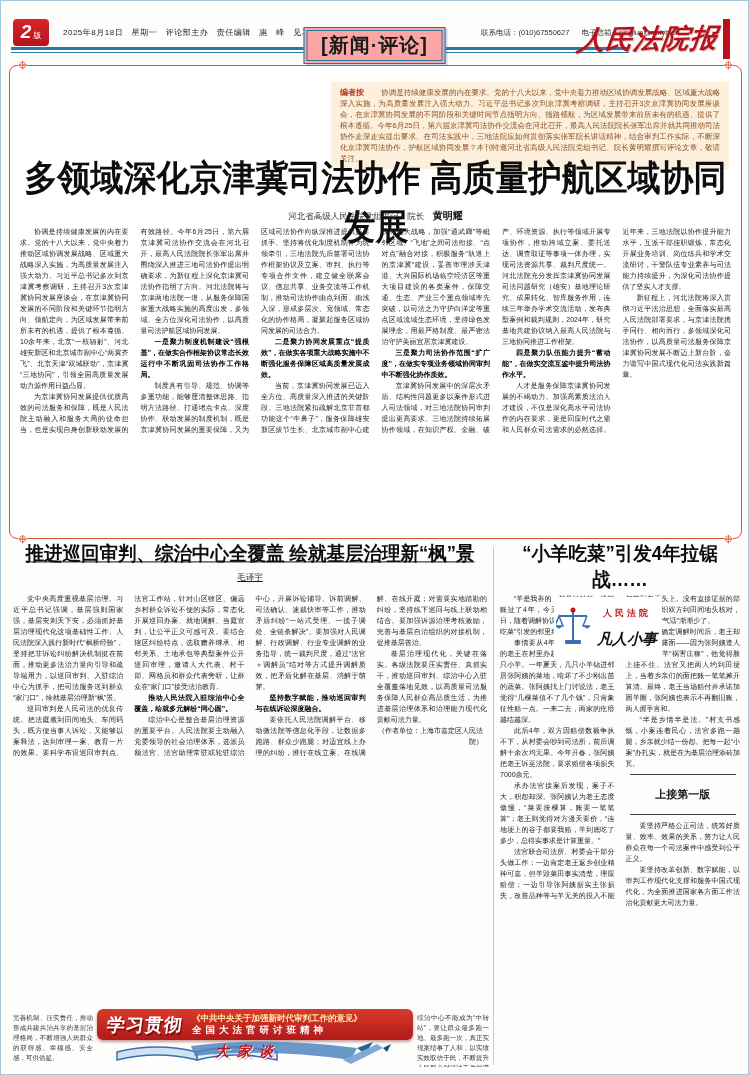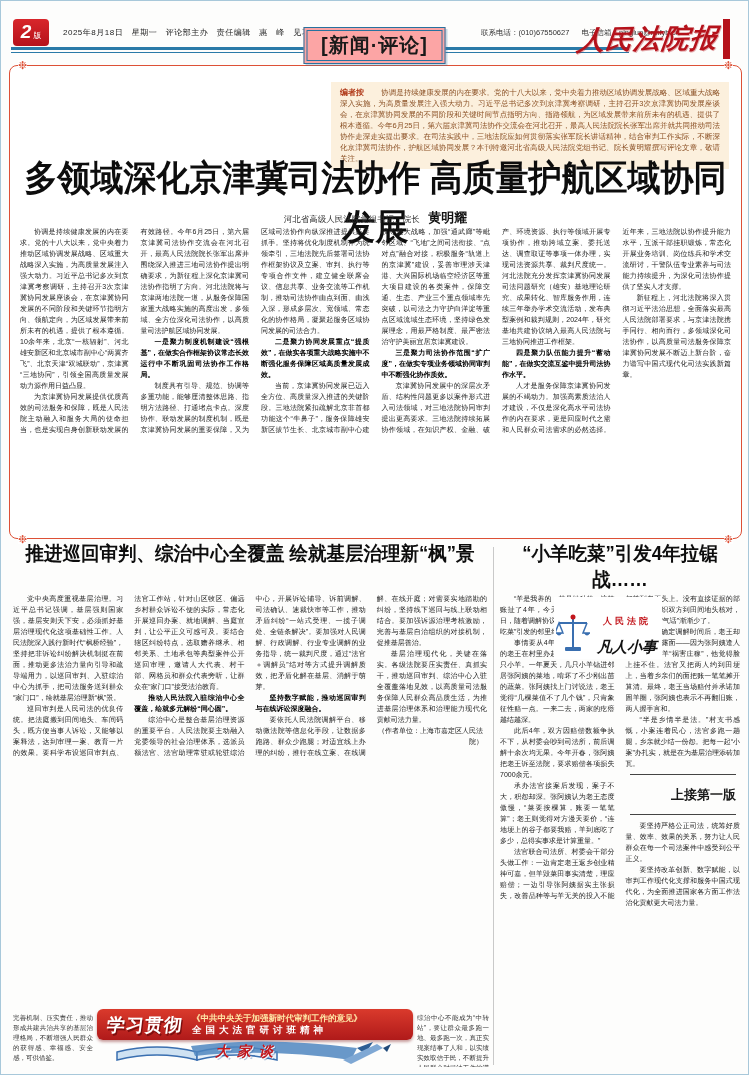--- a/index.html
+++ b/index.html
@@ -52,7 +52,7 @@
   .main-headline { position:absolute; top:92px; left:0; right:0; text-align:center;
     font-size:33px; font-weight:900; letter-spacing:0px; color:#0d0d0d; transform:scaleY(1.08); }
   .main-byline { position:absolute; top:143px; left:0; right:0; text-align:center; font-size:8.5px; color:#333; }
-  .main-byline b { font-size:13px; margin-left:6px; color:#111; }
+  .main-byline b { font-size:10px; margin-left:6px; color:#111; }
   .main-body { position:absolute; top:160px; left:10px; right:10px; bottom:6px;
     column-count:6; column-gap:12px; font-size:7px; line-height:11px; text-align:justify; overflow:hidden; color:#222; }
   .para { text-indent:2em; margin:0; }

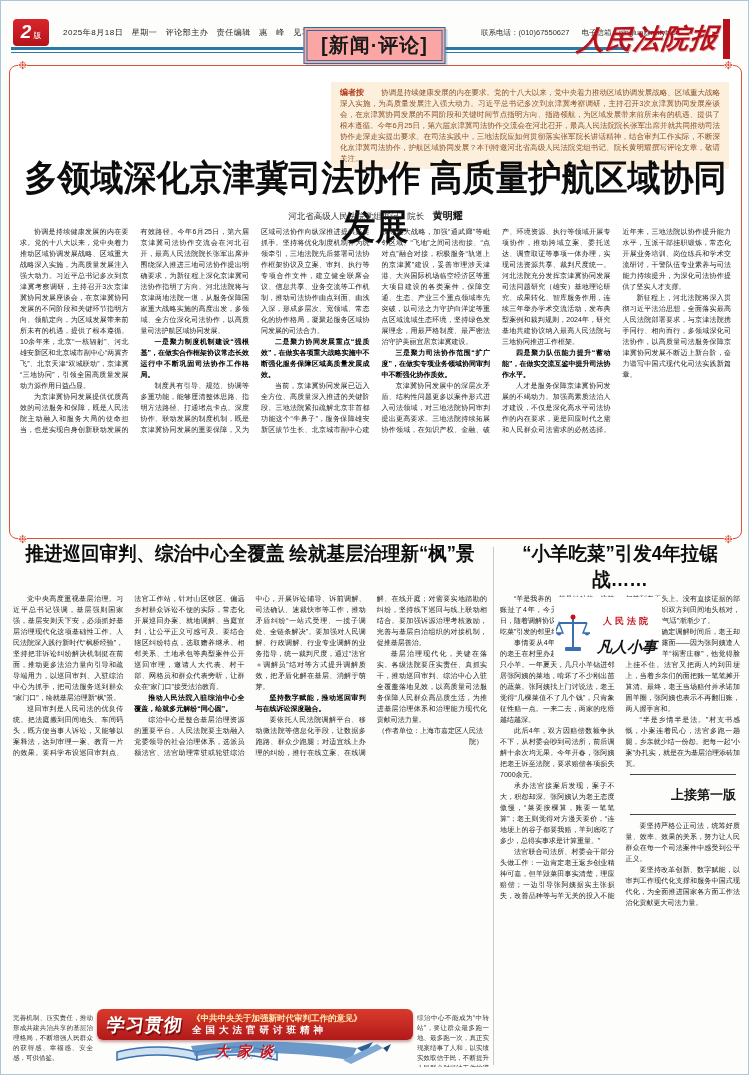--- a/index.html
+++ b/index.html
@@ -58,7 +58,7 @@
   .para { text-indent:2em; margin:0; }
   .lead { font-weight:bold; color:#000; }
   
-  .art2 { position:absolute; top:540px; left:8px; width:482px; height:530px; }
+  .art2 { position:absolute; top:540px; left:8px; width:482px; height:530px;text-decoration:underline; }
   .art3 { position:absolute; top:540px; left:497px; width:244px; height:532px; }
   .vdiv { position:absolute; top:546px; left:491.5px; width:1px; height:518px; background:#c9c9c9; }
   .sub-headline { text-align:center; font-size:18.5px; font-weight:900; color:#0d0d0d; letter-spacing:0; transform:scaleY(1.05); }

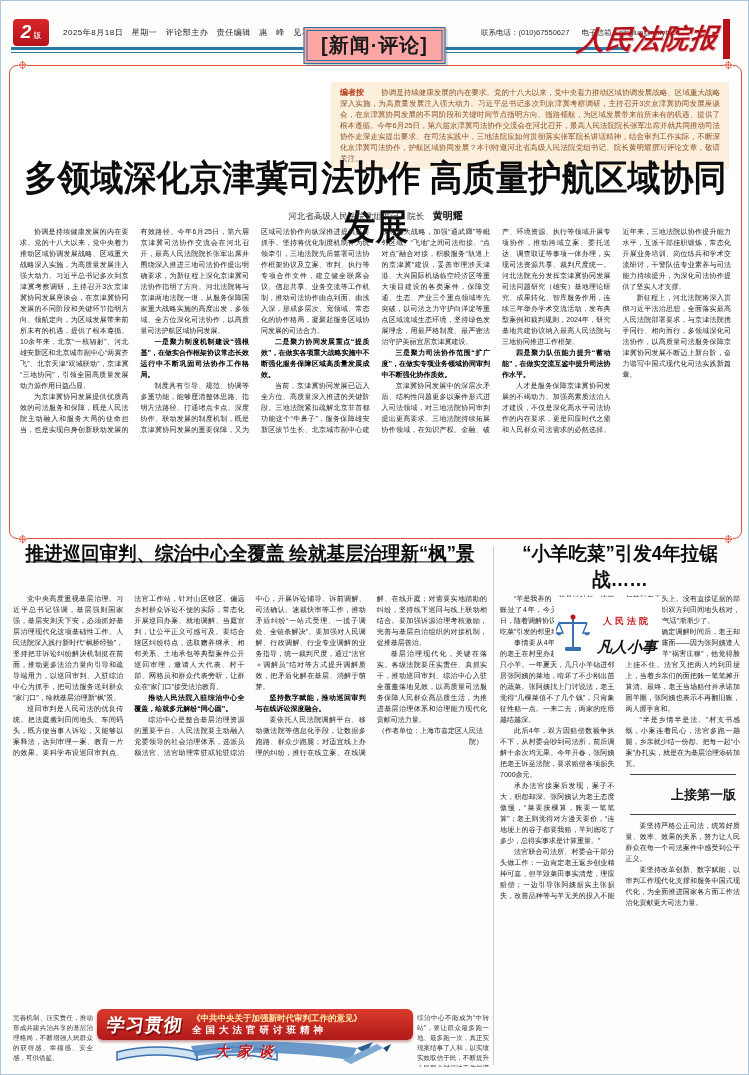--- a/index.html
+++ b/index.html
@@ -154,6 +154,7 @@
 
   <section class="art2">
     <h2 class="sub-headline">推进巡回审判、综治中心全覆盖  绘就基层治理新“枫”景</h2>
+    <div class="sub-byline">毛译宇</div>
     <div class="art2-body">
       <p class="para">党中央高度重视基层治理。习近平总书记强调，基层强则国家强，基层安则天下安，必须抓好基层治理现代化这项基础性工作。人民法院深入践行新时代“枫桥经验”，坚持把非诉讼纠纷解决机制挺在前面，推动更多法治力量向引导和疏导端用力，以巡回审判、入驻综治中心为抓手，把司法服务送到群众“家门口”，绘就基层治理新“枫”景。</p>
         <p class="para">巡回审判是人民司法的优良传统。把法庭搬到田间地头、车间码头，既方便当事人诉讼，又能够以案释法，达到审理一案、教育一片的效果。要科学布设巡回审判点、法官工作站，针对山区牧区、偏远乡村群众诉讼不便的实际，常态化开展巡回办案、就地调解、当庭宣判，让公平正义可感可及。要结合辖区纠纷特点，选取赡养继承、相邻关系、土地承包等典型案件公开巡回审理，邀请人大代表、村干部、网格员和群众代表旁听，让群众在“家门口”接受法治教育。</p>

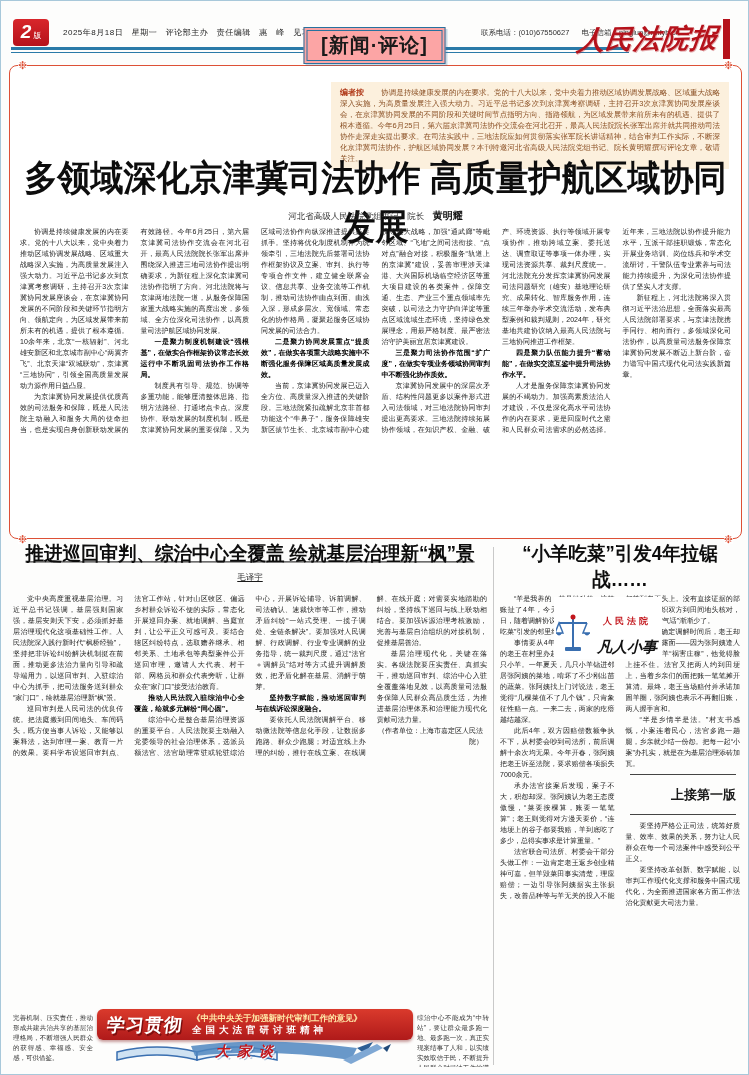--- a/index.html
+++ b/index.html
@@ -72,7 +72,7 @@
     padding:14px 0; text-align:right; font-weight:bold; font-size:13px; break-inside:avoid; }
   
   .fanren { position:absolute; top:56px; left:56px; width:108px; height:62px; background:#fff;
-    z-index:3; display:flex; align-items:flex-end; gap:4px; padding:2px; }
+    z-index:3; display:flex; align-items:center; gap:4px; padding:2px; }
   .fanren .txt { text-align:center; flex:1; }
   .fr-top { color:#c3161c; font-weight:900; font-size:9px; letter-spacing:3px; }
   .fr-script { font-family:"DejaVu Serif", serif; font-style:italic; font-weight:900; font-size:15px; color:#111; margin-top:10px; }

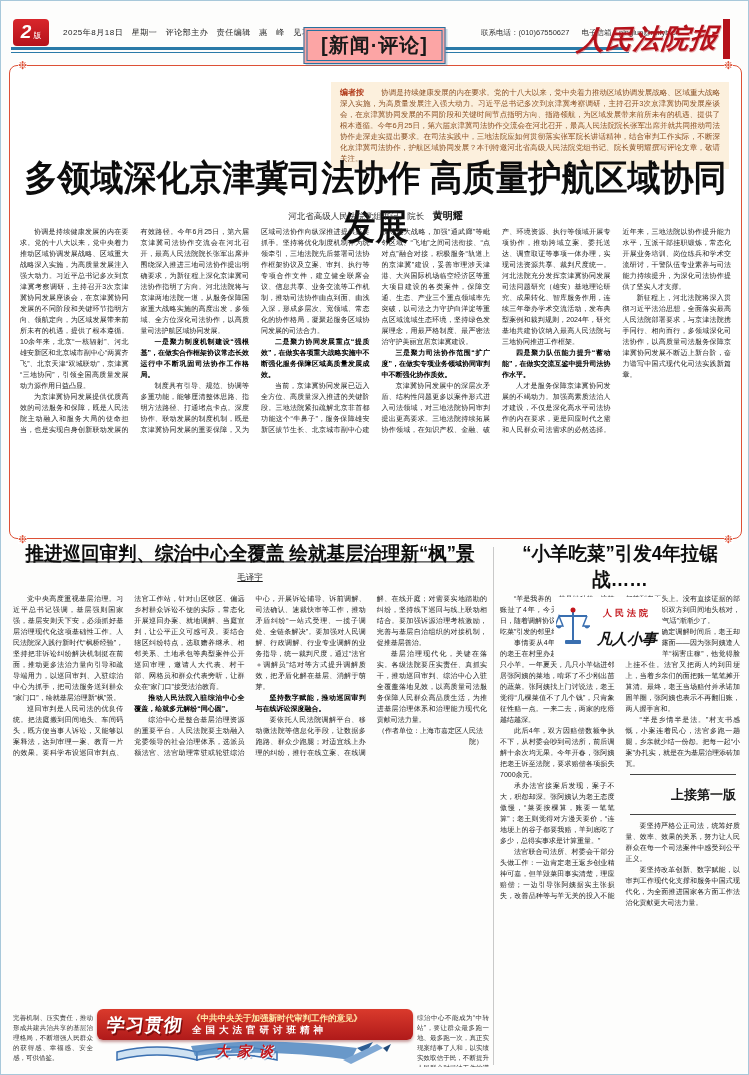--- a/index.html
+++ b/index.html
@@ -69,7 +69,7 @@
   .art3-body { position:absolute; top:52px; left:2px; right:2px; bottom:2px;
     column-count:2; column-gap:11px; font-size:7px; line-height:11px; text-align:justify; overflow:hidden; }
   .jump { border-top:1px solid #444; border-bottom:1px solid #444; margin:5px 4px;
-    padding:14px 0; text-align:right; font-weight:bold; font-size:13px; break-inside:avoid; }
+    padding:14px 0; text-align:center; font-weight:bold; font-size:11px; break-inside:avoid; }
   
   .fanren { position:absolute; top:56px; left:56px; width:108px; height:62px; background:#fff;
     z-index:3; display:flex; align-items:center; gap:4px; padding:2px; }

